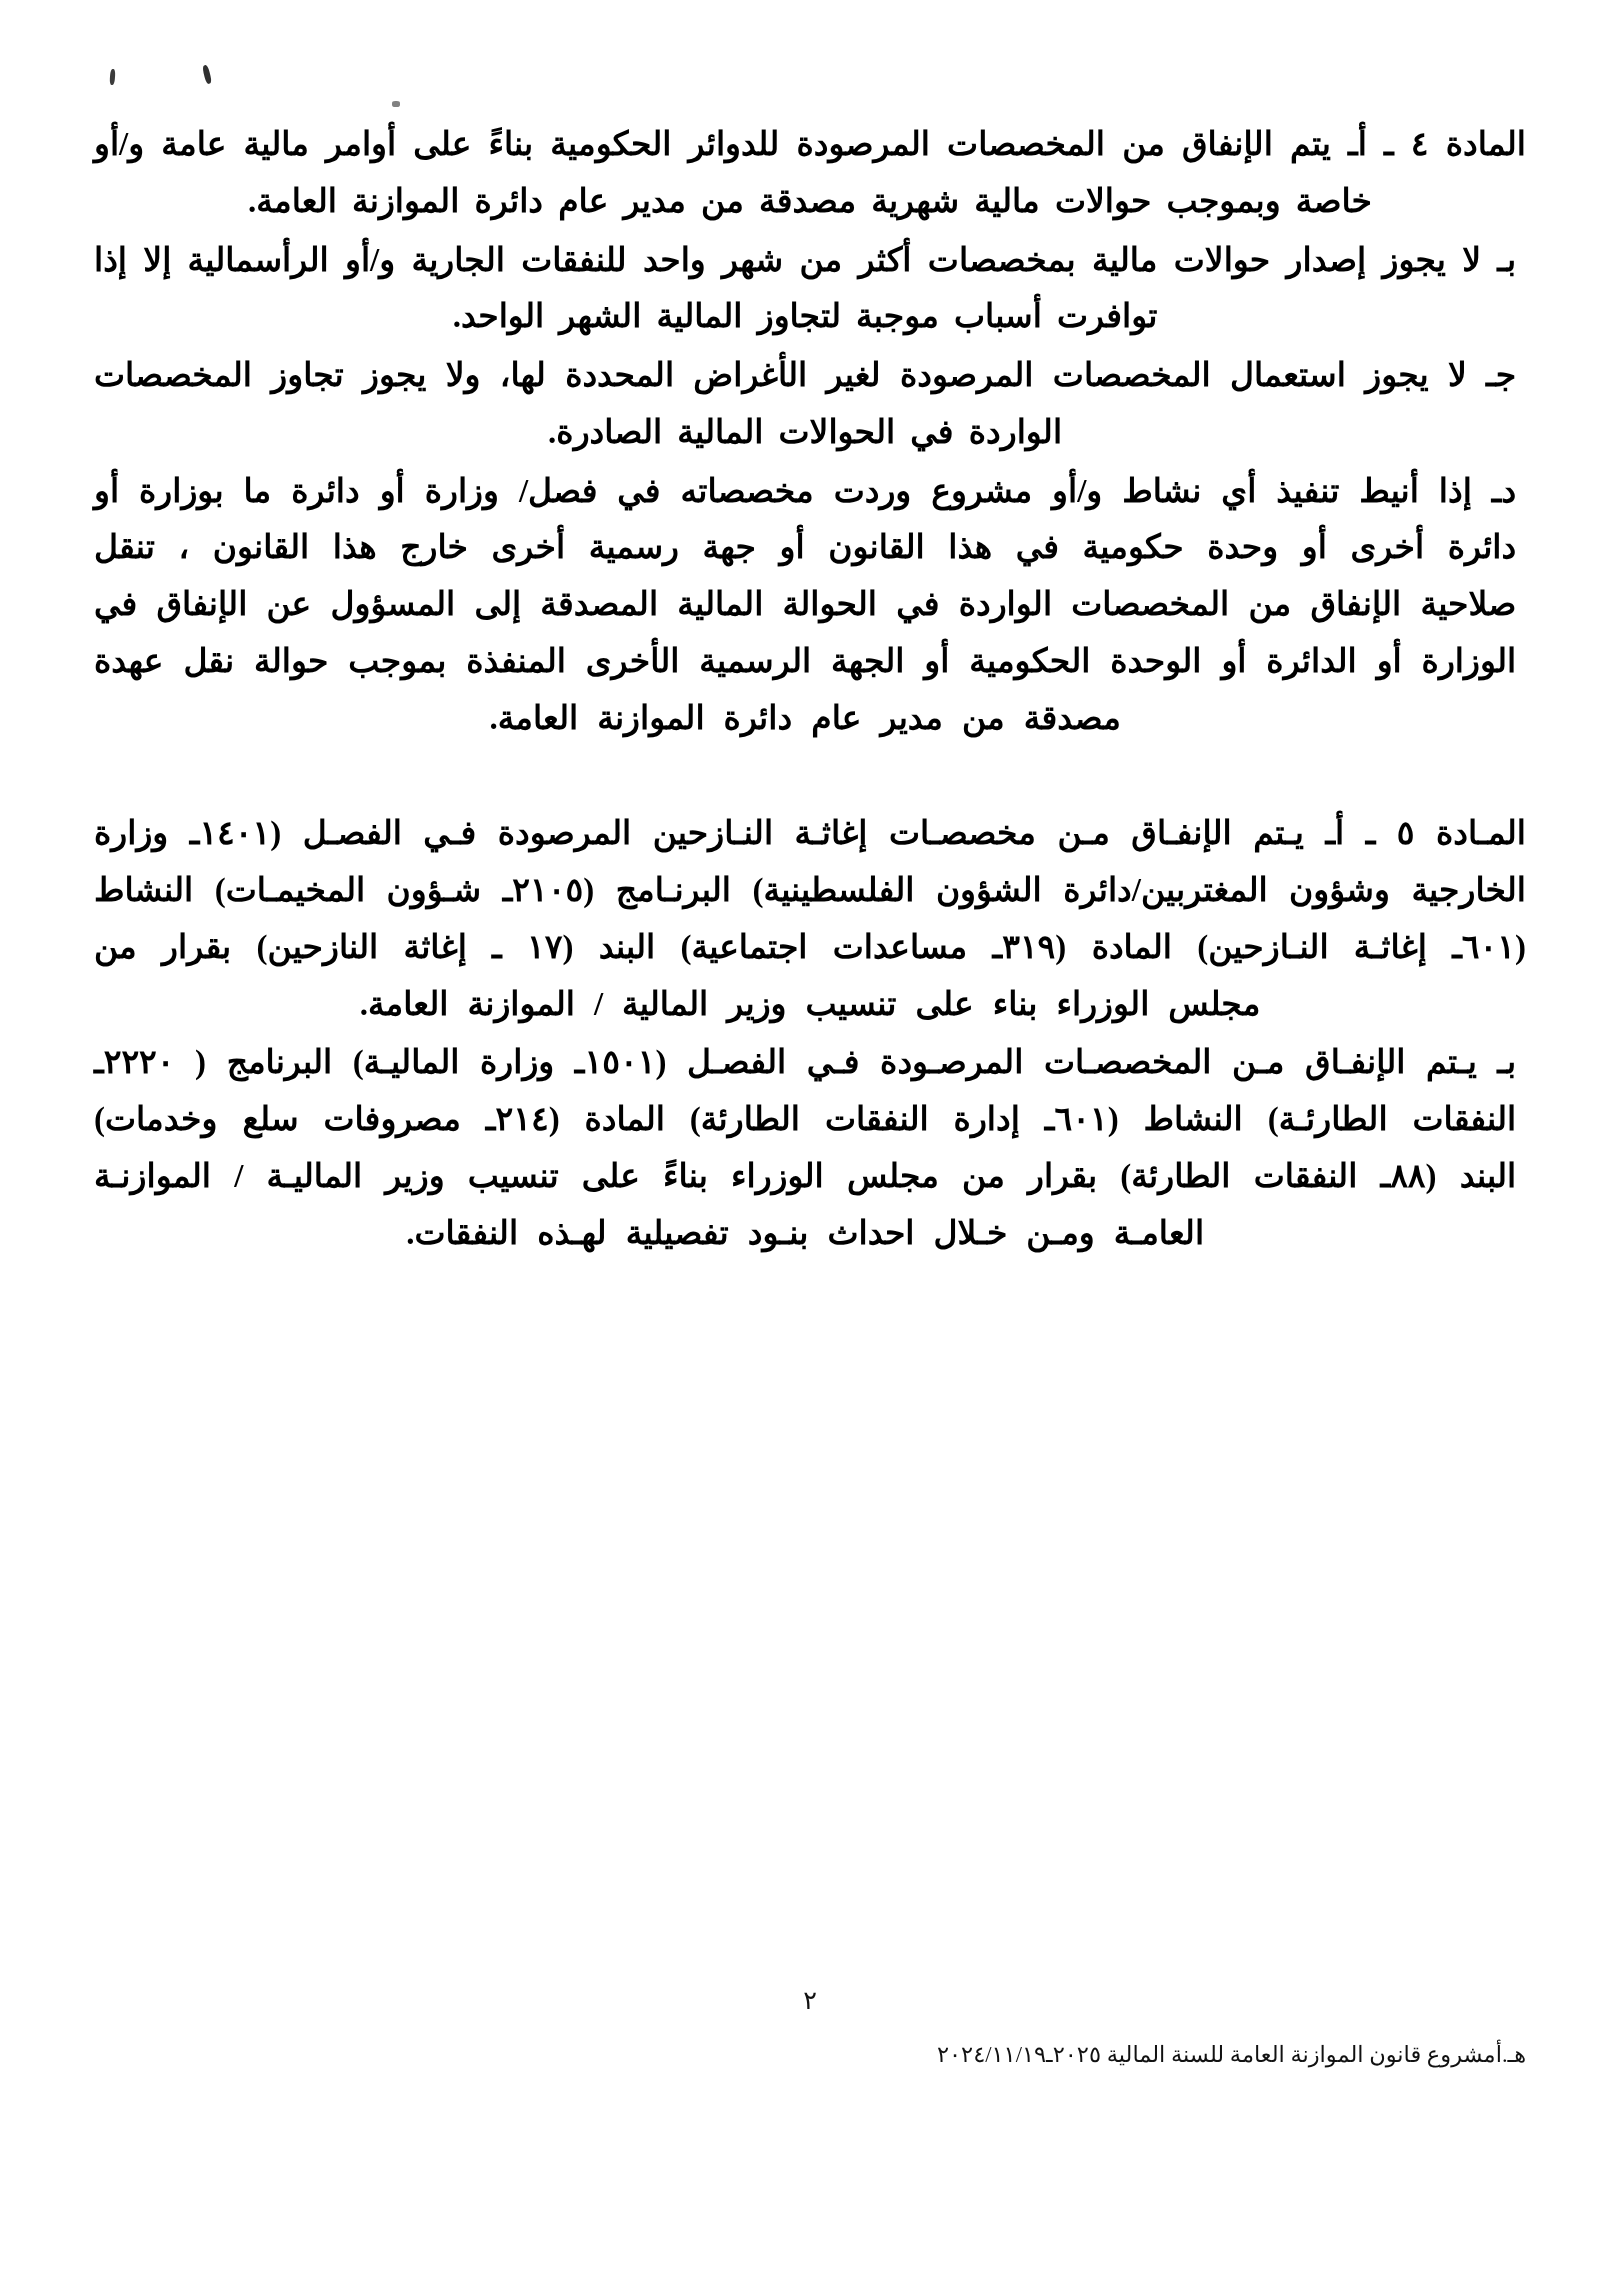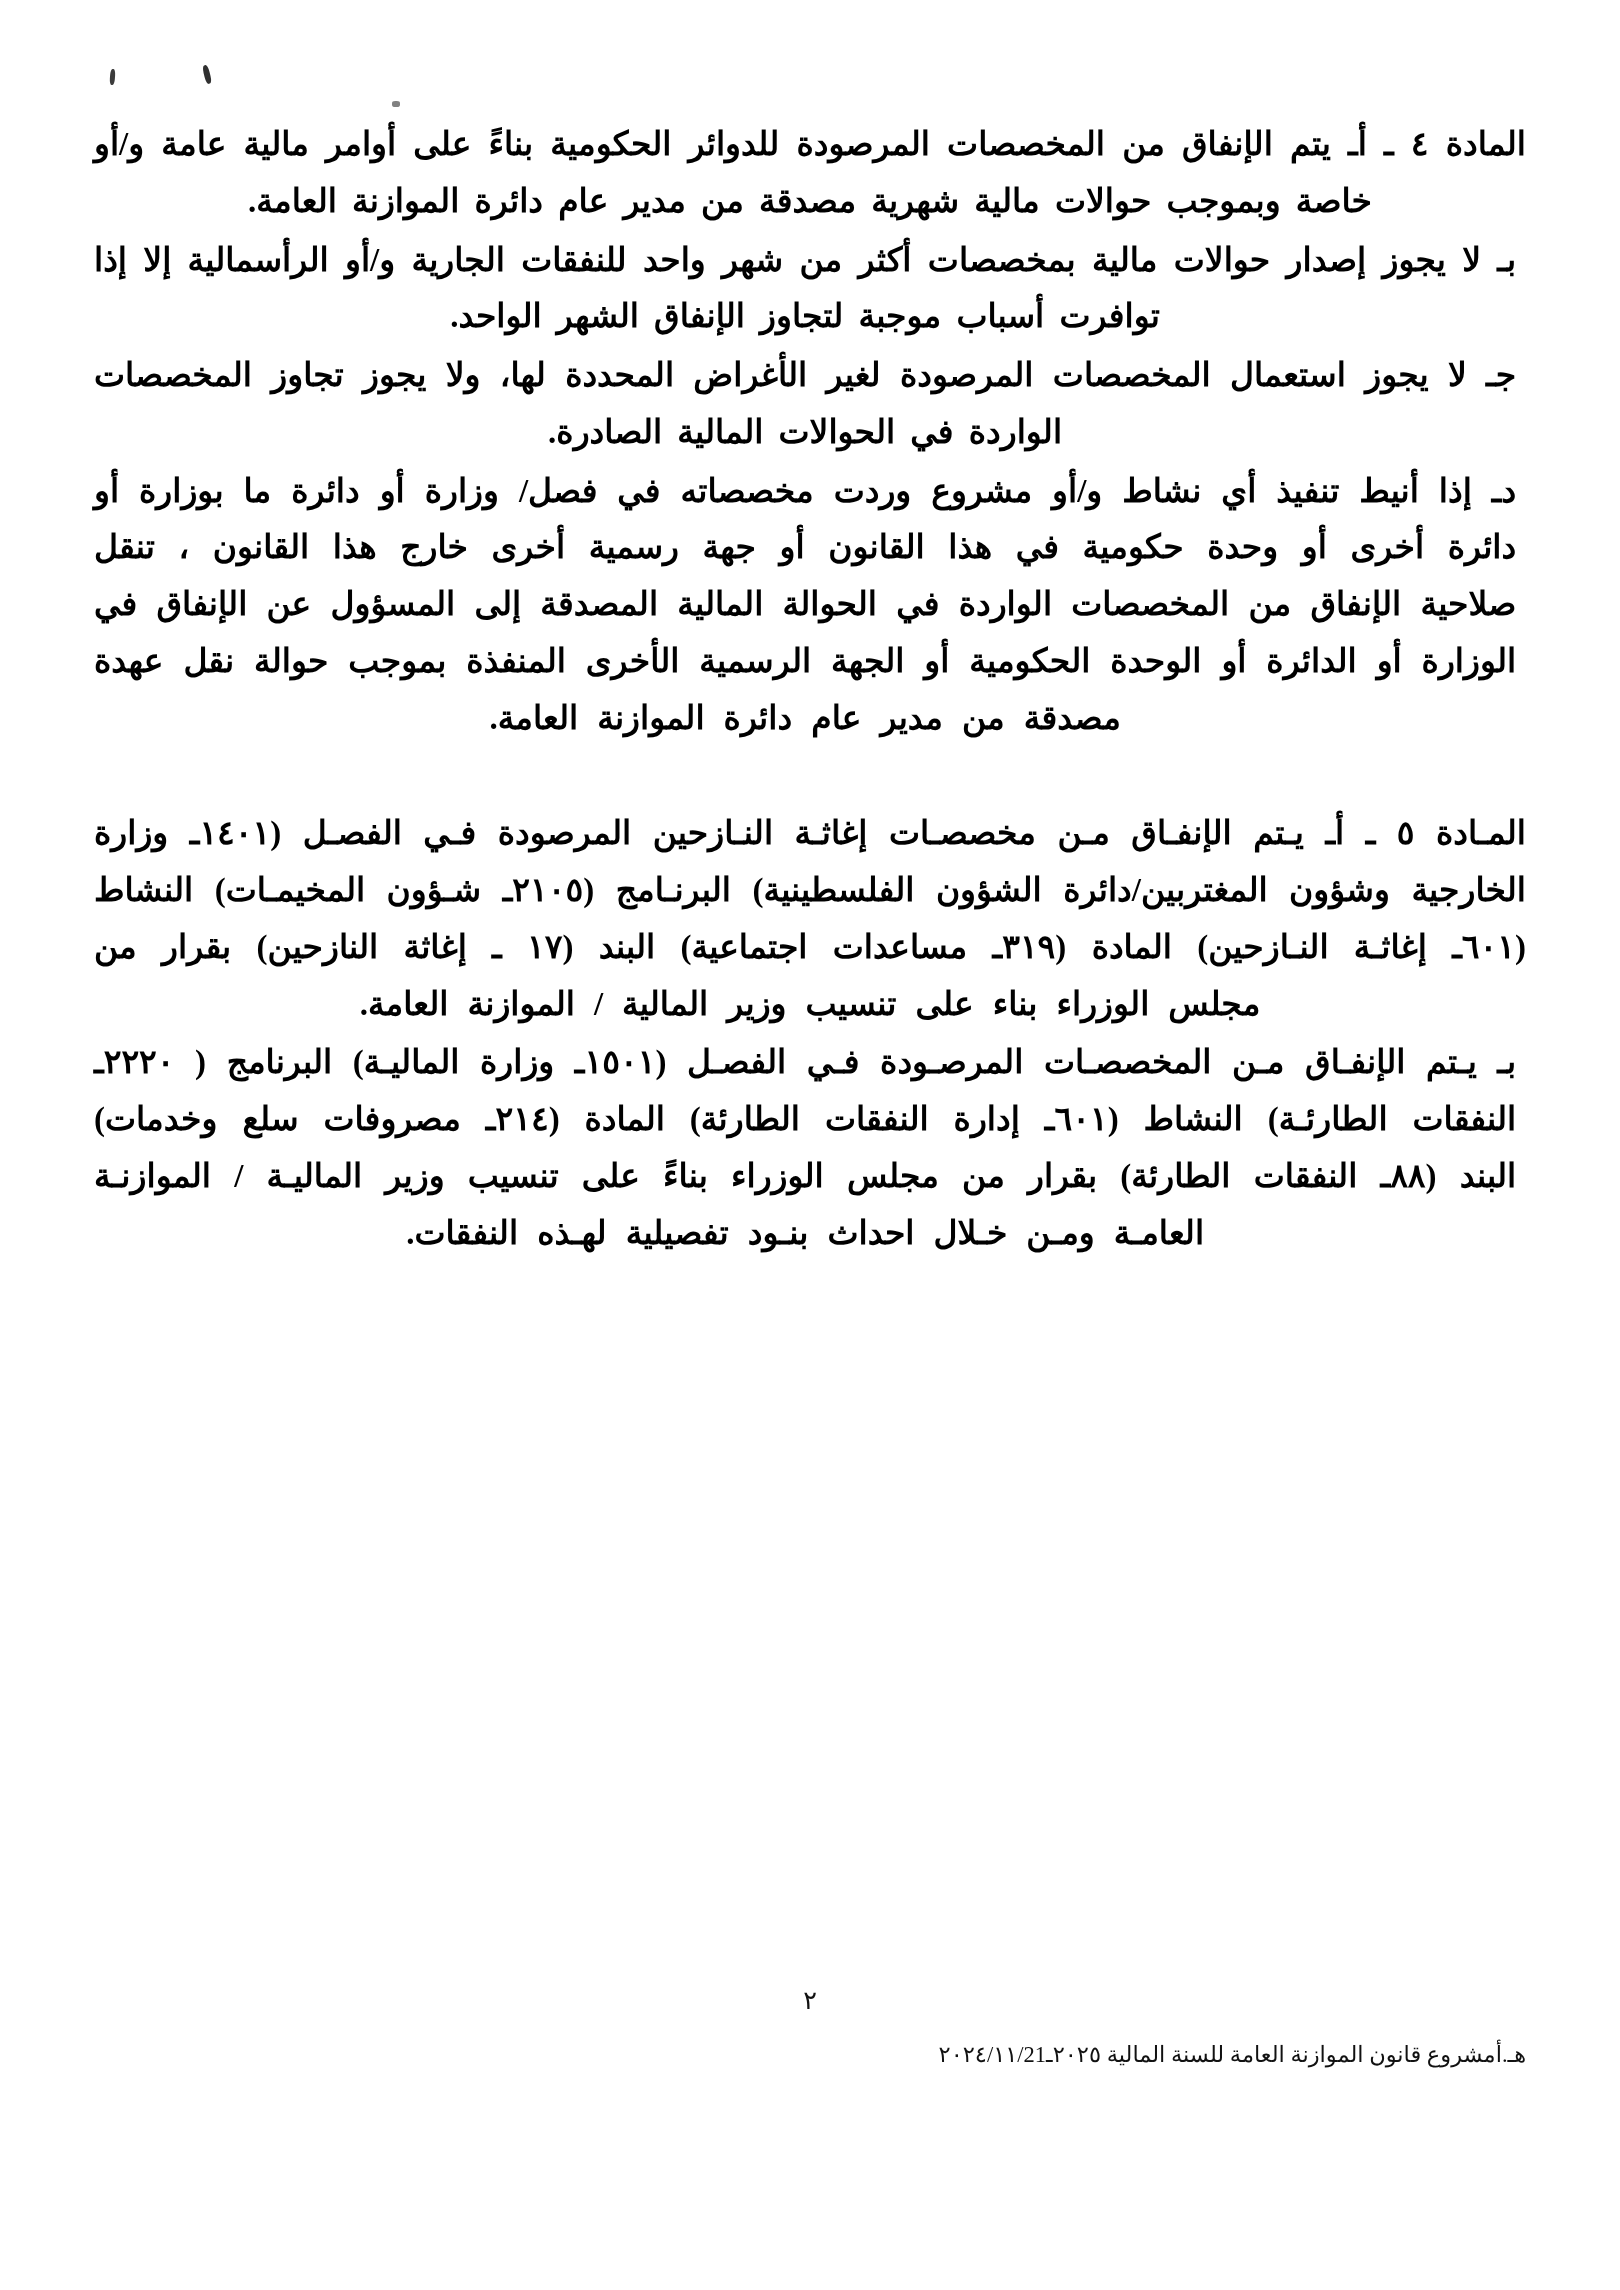--- a/index.html
+++ b/index.html
@@ -106,7 +106,7 @@
 
     <section class="article-block">
       <p class="para wide">المادة ٤ ـ أـ يتم الإنفاق من المخصصات المرصودة للدوائر الحكومية بناءً على أوامر مالية عامة و/أو خاصة وبموجب حوالات مالية شهرية مصدقة من مدير عام دائرة الموازنة العامة.</p>
-      <p class="para wide indent-2">بـ لا يجوز إصدار حوالات مالية بمخصصات أكثر من شهر واحد للنفقات الجارية و/أو الرأسمالية إلا إذا توافرت أسباب موجبة لتجاوز الإنفاق الشهر الواحد.</p>
+      <p class="para wide indent-2">بـ لا يجوز إصدار حوالات مالية بمخصصات أكثر من شهر واحد للنفقات الجارية و/أو الرأسمالية إلا إذا توافرت أسباب موجبة لتجاوز المالية الشهر الواحد.</p>
       <p class="para wide indent-2">جـ لا يجوز استعمال المخصصات المرصودة لغير الأغراض المحددة لها، ولا يجوز تجاوز المخصصات الواردة في الحوالات المالية الصادرة.</p>
       <p class="para wider indent-2">دـ إذا أنيط تنفيذ أي نشاط و/أو مشروع وردت مخصصاته في فصل/ وزارة أو دائرة ما بوزارة أو دائرة أخرى أو وحدة حكومية في هذا القانون أو جهة رسمية أخرى خارج هذا القانون ، تنقل صلاحية الإنفاق من المخصصات الواردة في الحوالة المالية المصدقة إلى المسؤول عن الإنفاق في الوزارة أو الدائرة أو الوحدة الحكومية أو الجهة الرسمية الأخرى المنفذة بموجب حوالة نقل عهدة مصدقة من مدير عام دائرة الموازنة العامة.</p>
     </section>

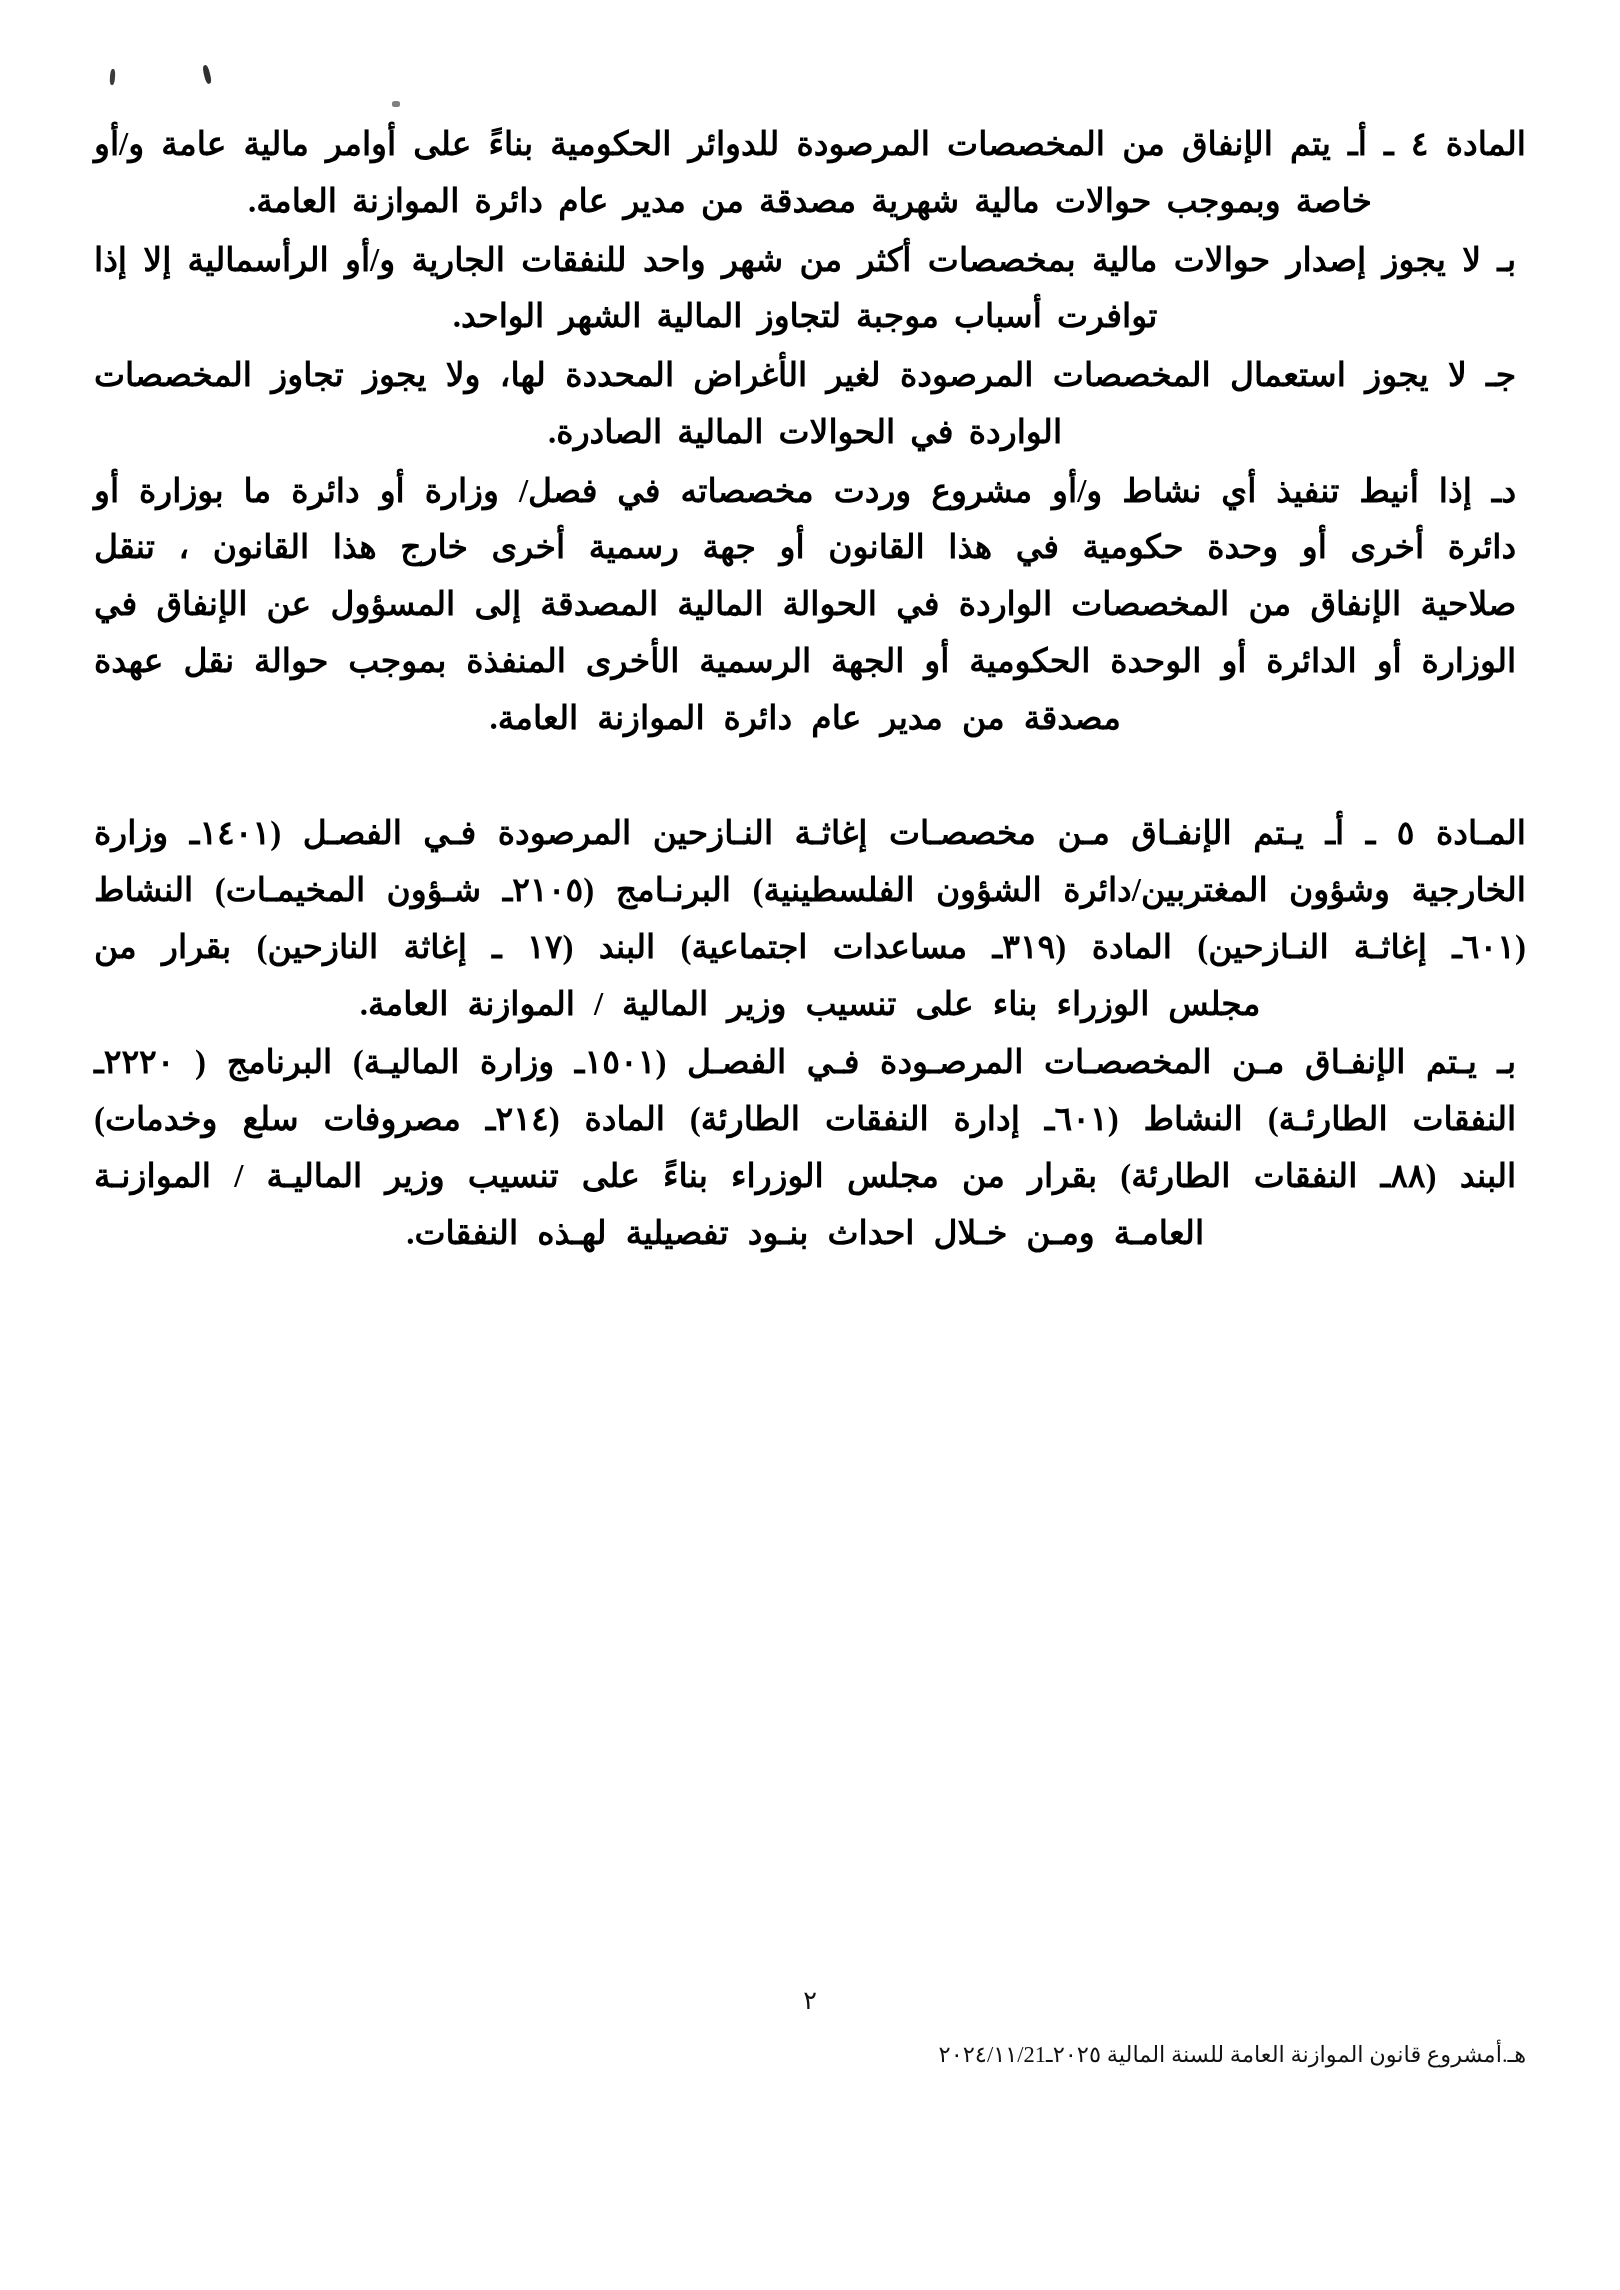--- a/index.html
+++ b/index.html
@@ -122,7 +122,7 @@
 
   <div class="page-number">٢</div>
 
-  <div class="footer-note">هـ.أمشروع قانون الموازنة العامة للسنة المالية ٢٠٢٥ـ٢٠٢٤/١١/21</div>
+  <div class="footer-note">هـ.أمشروع قانون الموازنة العامة للسنة المالية ٢٠٢٥ـ٢٠٢٤/١١/١٩</div>
 
 </div>
 

